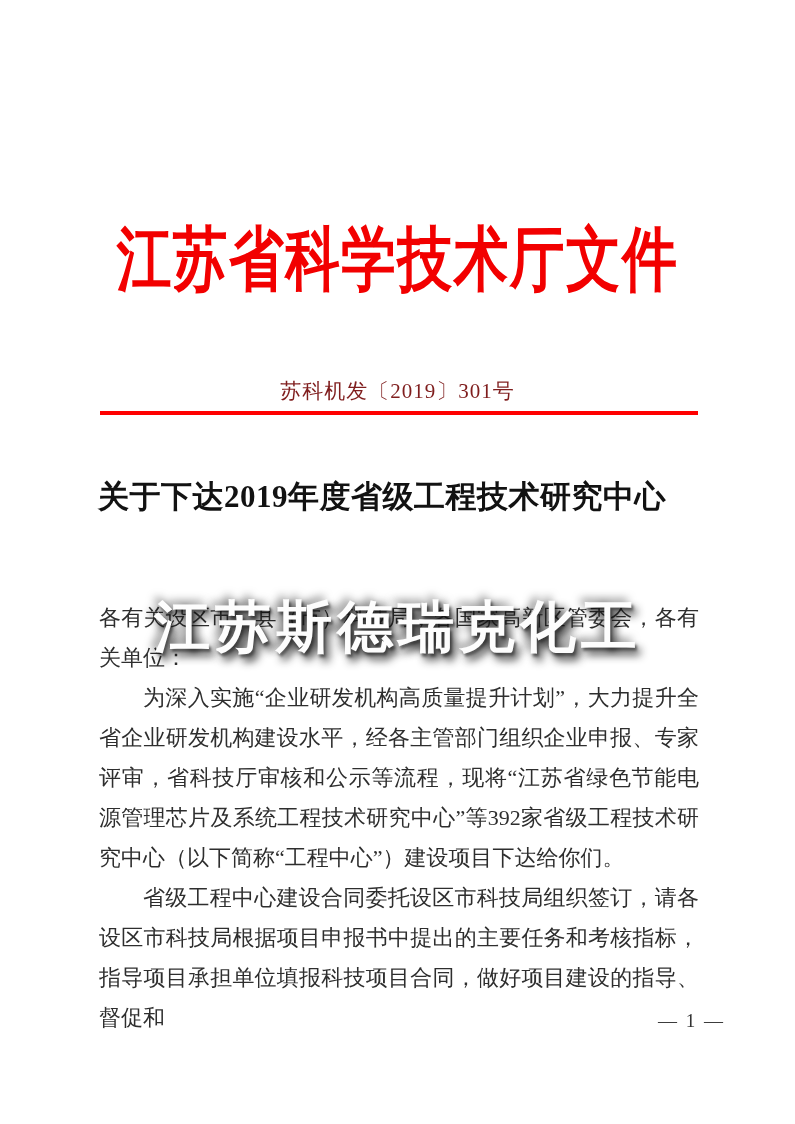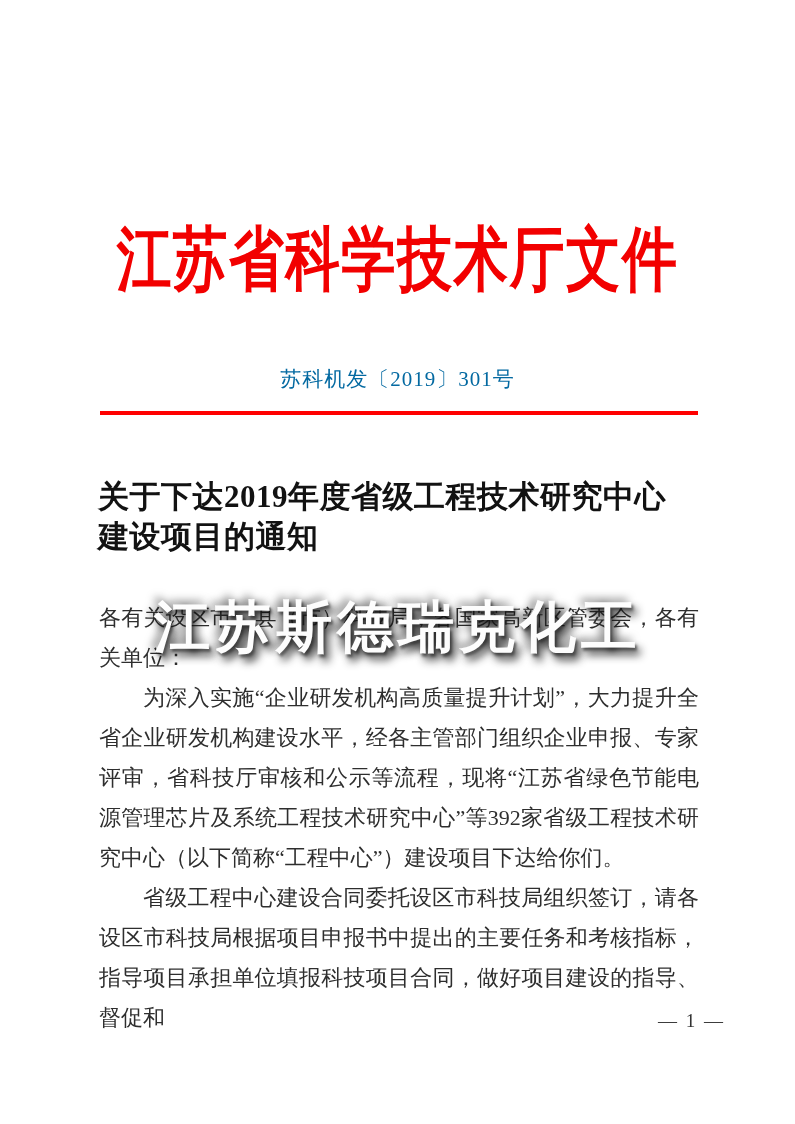--- a/index.html
+++ b/index.html
@@ -33,14 +33,14 @@
   }
   .doc-number {
     position: absolute;
-    top: 364px;
+    top: 376px;
     left: 0;
     width: 795px;
     text-align: center;
     font-size: 21px;
     line-height: 30px;
     letter-spacing: 1px;
-    color: #0369a1;
+    color: #7f1d1d;
   }
   .red-line {
     position: absolute;

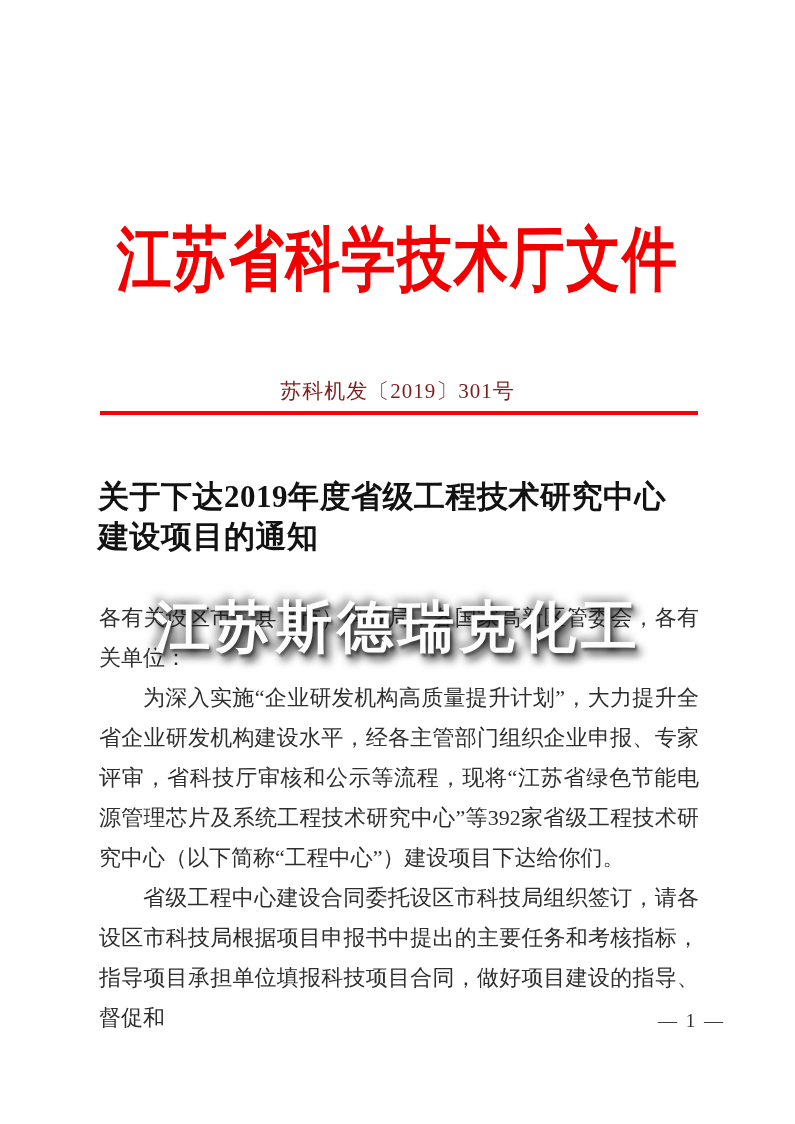--- a/index.html
+++ b/index.html
@@ -116,7 +116,6 @@
 
   <div class="doc-title">
     <div>关于下达2019年度省级工程技术研究中心</div>
-    <div>建设项目的通知</div>
   </div>
 
   <div class="body-block">

